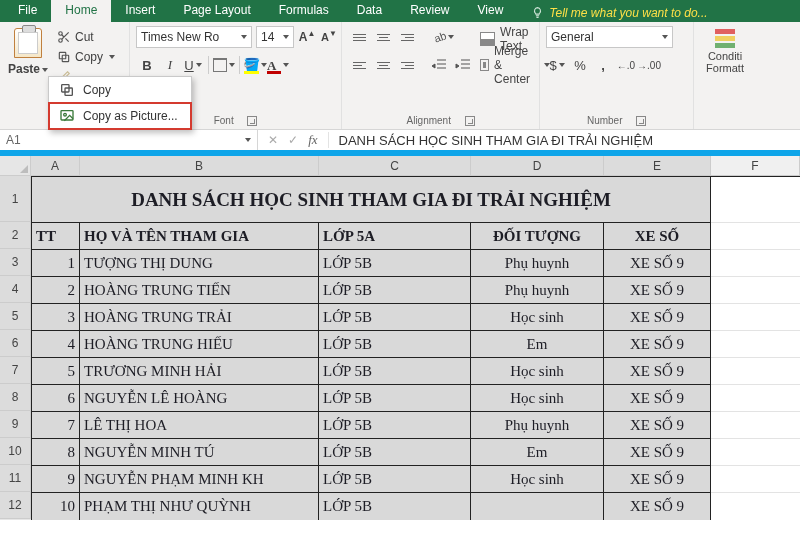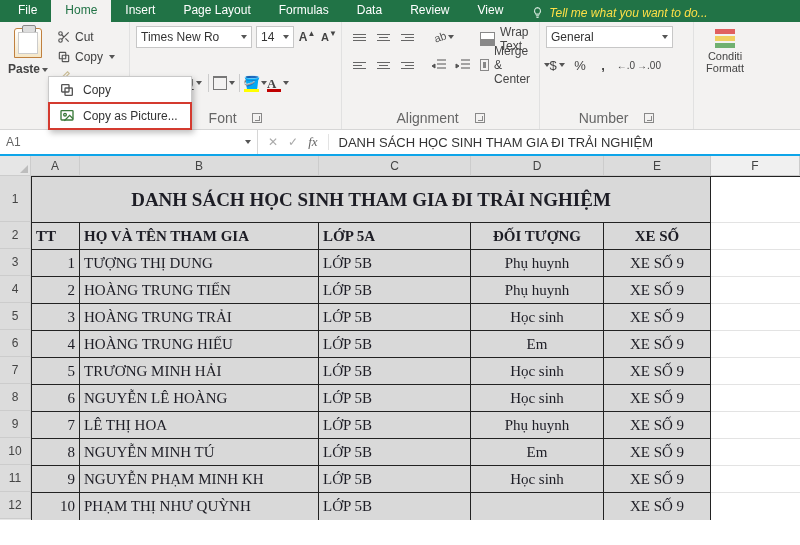--- a/index.html
+++ b/index.html
@@ -41,7 +41,7 @@
 
   
   .font { width: 212px;}
-  .font-row{ display:flex; gap:4px; align-items:center; margin-bottom:24px;}
+  .font-row{ display:flex; gap:4px; align-items:center; margin-bottom:6px;}
   .combo{ border:1px solid #c7c7c7; background:#fff; height:22px; display:flex; align-items:center; justify-content:space-between; padding:0 4px; font-size:12px; color:#333;}
   .combo.fontname{ width:116px;}
   .combo.size{ width:38px;}

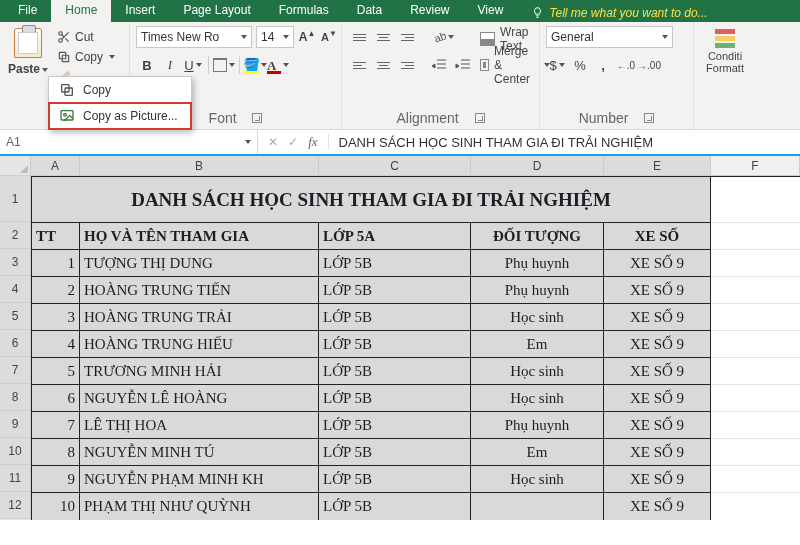--- a/index.html
+++ b/index.html
@@ -16,7 +16,7 @@
   .ribbon { display: flex; background: #f3f2f1; height: 108px; border-bottom: 1px solid #d6d6d6; position: relative;}
   .group { border-right: 1px solid #e1e1e1; padding: 4px 6px 0; position: relative; display:flex; flex-direction:column; }
   .group-body { flex:1; display:flex; align-items:flex-start;}
-  .group-label { text-align: center; font-size: 14px; color: #666; padding: 2px 0 3px; display:flex; justify-content:center; align-items:center; gap:4px;}
+  .group-label { text-align: center; font-size: 10px; color: #666; padding: 2px 0 3px; display:flex; justify-content:center; align-items:center; gap:4px;}
   .dlaunch { width:10px; height:10px; border: 1px solid #888; position:relative;}
   .dlaunch::after { content:""; position:absolute; right:1px; bottom:1px; width:4px; height:4px; border-right:1px solid #888; border-bottom:1px solid #888;}
   .icon-btn { display:inline-flex; align-items:center; gap:4px; padding:2px 3px; font-size:12px; color:#404040;}

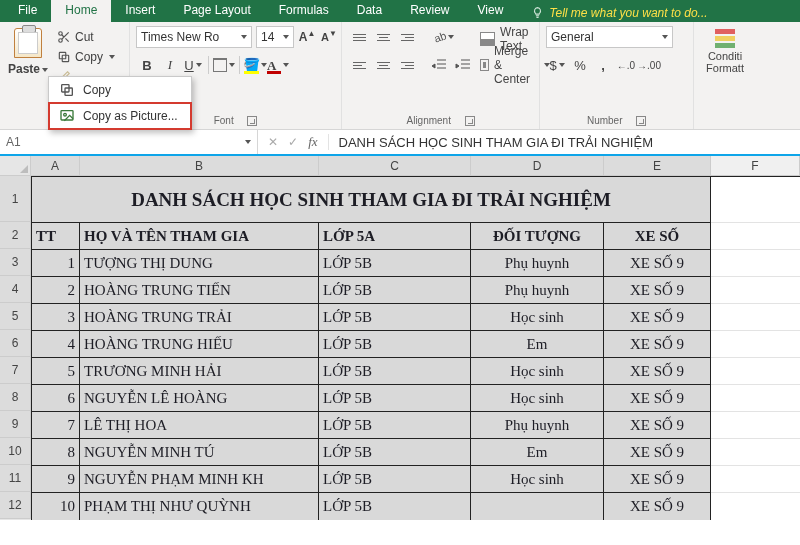--- a/index.html
+++ b/index.html
@@ -86,7 +86,7 @@
   .cf-label{ font-size:11px; text-align:center; color:#444; line-height:12px;}
 
   
-  .fbar{ display:flex; align-items:center; height:26px; border-bottom:2px solid #0ea5e9; background:#fff;}
+  .fbar{ display:flex; align-items:center; height:26px; border-bottom:6px solid #0ea5e9; background:#fff;}
   .namebox{ width:258px; border-right:1px solid #d6d6d6; display:flex; align-items:center; padding:0 6px; height:100%; position:relative;}
   .namebox .v{ color:#666;}
   .namebox .dd{ position:absolute; right:6px;}

